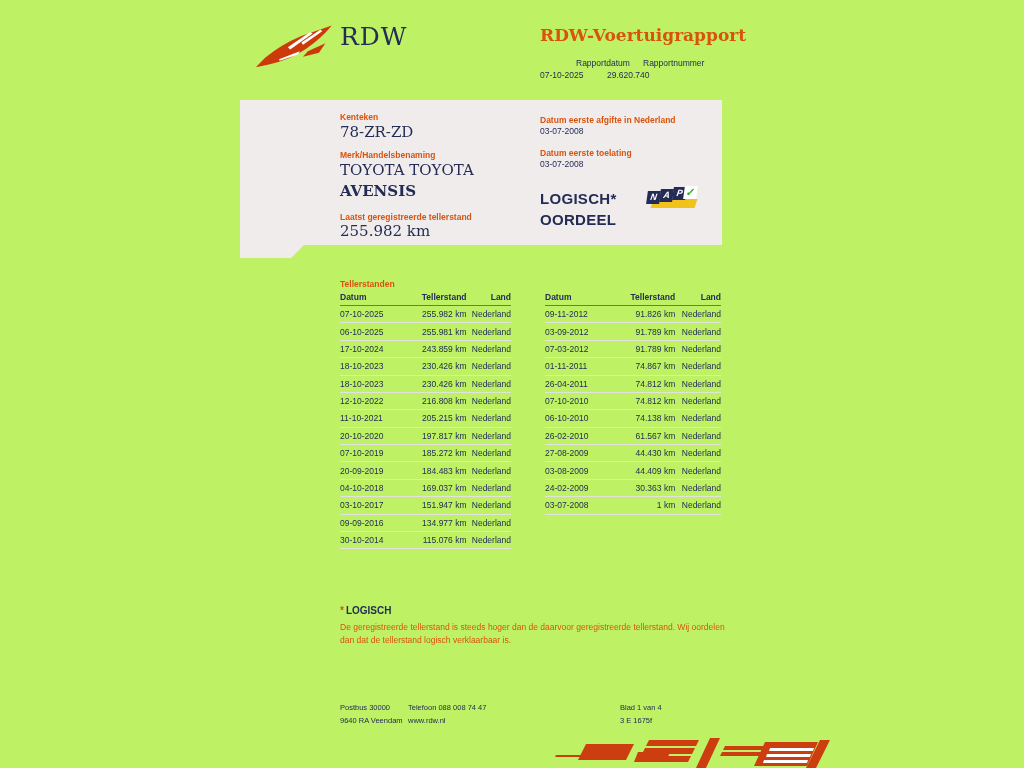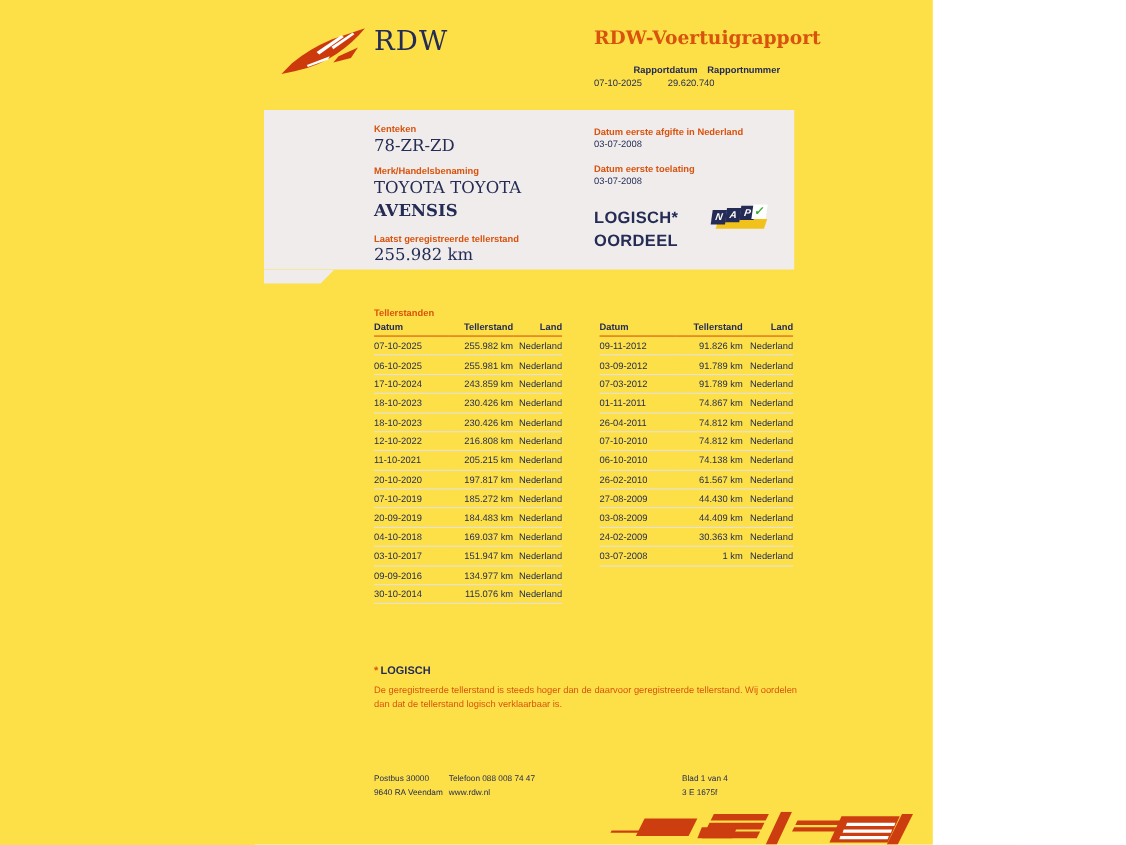--- a/index.html
+++ b/index.html
@@ -13,7 +13,7 @@
   }
   *{margin:0;padding:0;box-sizing:border-box;}
   html,body{background:#fff;}
-  .page{position:relative;width:848px;height:768px;background:#fde047;overflow:hidden;
+  .page{position:relative;width:1024px;height:768px;background:#bef264;overflow:hidden;
         font-family:"Liberation Sans",sans-serif;color:var(--navy);}
 
   

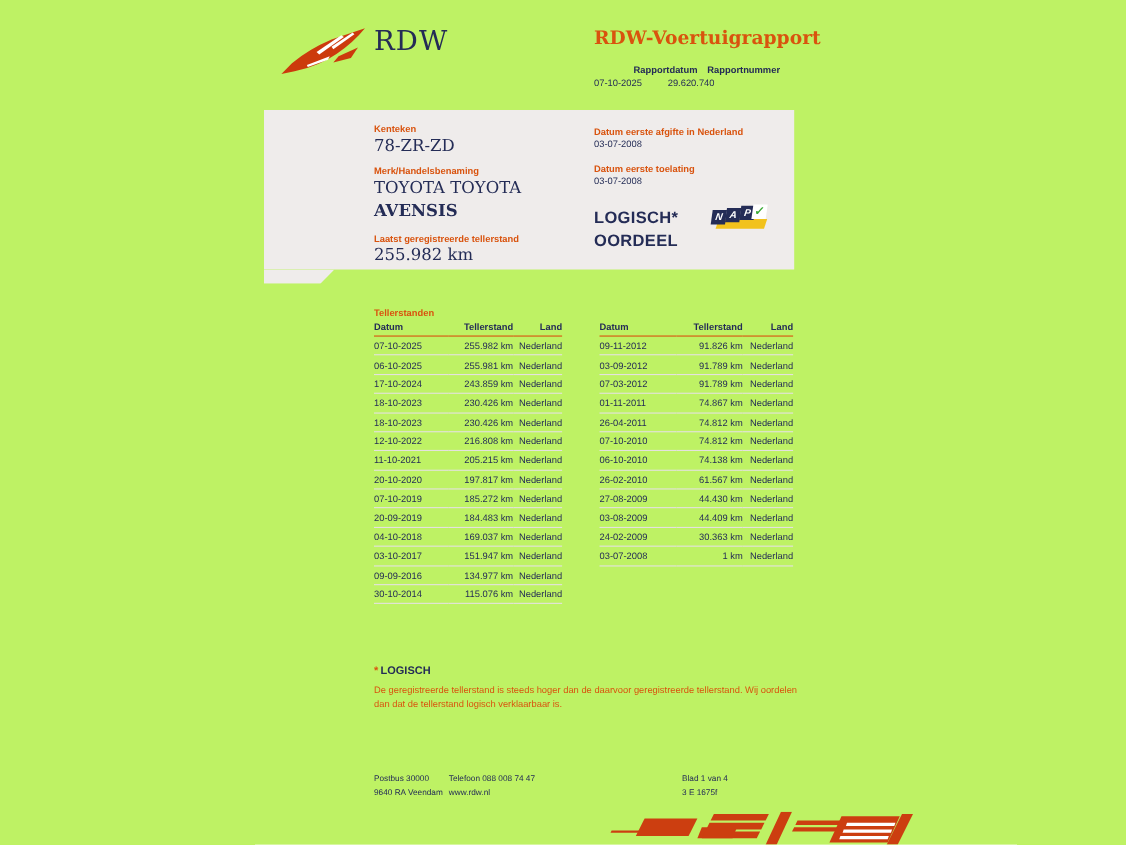--- a/index.html
+++ b/index.html
@@ -25,7 +25,7 @@
   .meta{position:absolute;top:57px;font-size:8.5px;line-height:12px;}
   .meta.m1{left:540px;}
   .meta.m2{left:607px;}
-  .meta .lbl{font-weight:bold;padding-left:36px;}
+  .meta .lbl{font-weight:normal;padding-left:36px;}
 
   
   .panel{position:absolute;left:240px;top:100px;width:482px;height:145px;background:var(--panel);}

